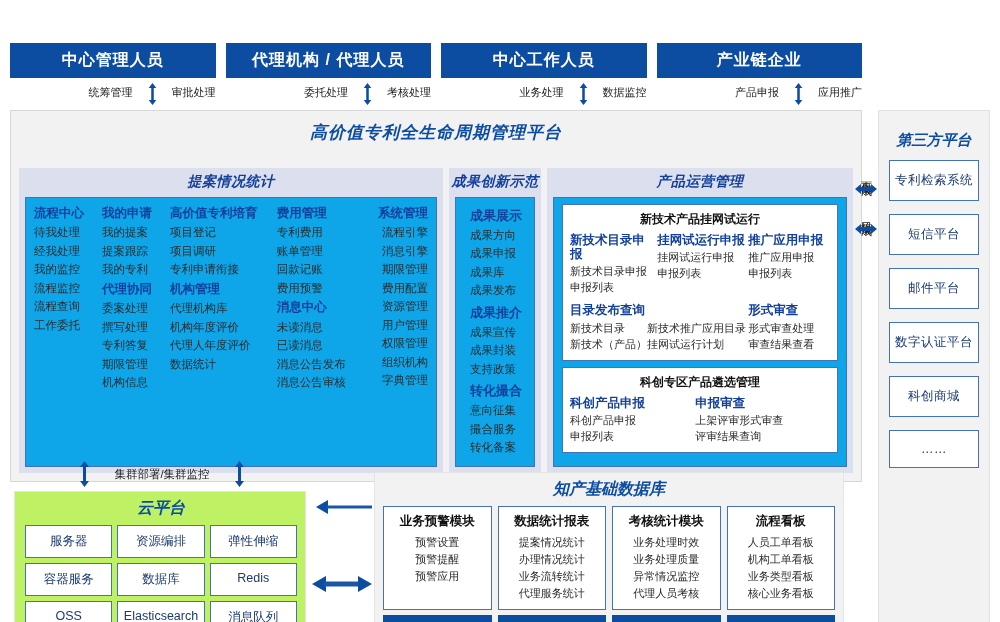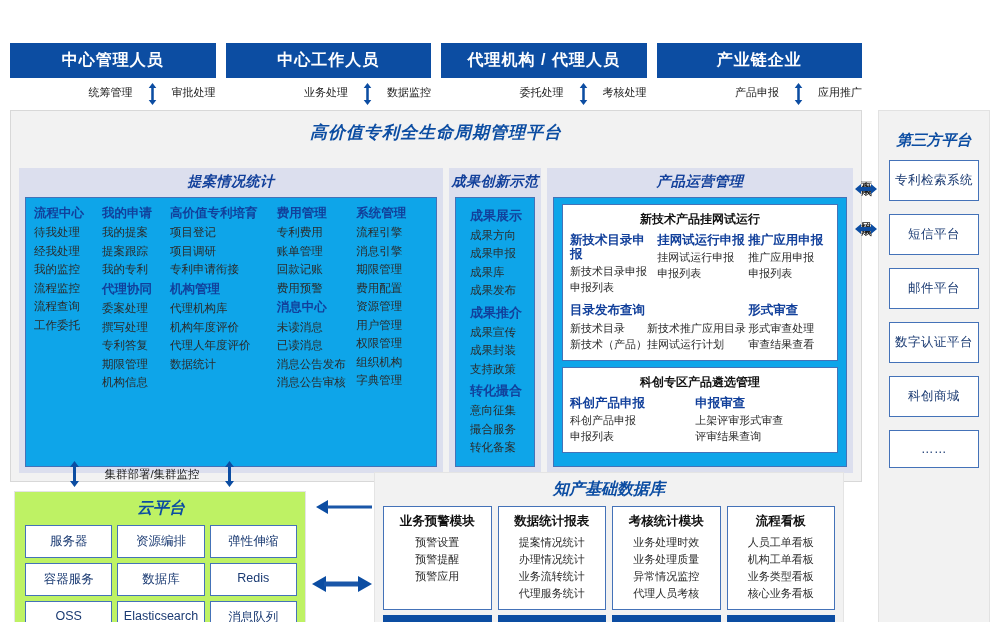--- a/index.html
+++ b/index.html
@@ -151,6 +151,18 @@
         </div>
       </div>
       <div class="role-col">
+        <div class="role-bar">代理机构 / 代理人员</div>
+        <div class="role-acts">
+          <span>委托处理</span>
+          <span class="vr-arrow">
+            <svg width="11" height="22" viewBox="0 0 11 26">
+              <path d="M5.5 0 L10 6 L7 6 L7 20 L10 20 L5.5 26 L1 20 L4 20 L4 6 L1 6 Z" fill="#0c4da2"></path>
+            </svg>
+          </span>
+          <span>考核处理</span>
+        </div>
+      </div>
+      <div class="role-col">
         <div class="role-bar">中心工作人员</div>
         <div class="role-acts">
           <span>业务处理</span>
@@ -160,18 +172,6 @@
             </svg>
           </span>
           <span>数据监控</span>
-        </div>
-      </div>
-      <div class="role-col">
-        <div class="role-bar">代理机构 / 代理人员</div>
-        <div class="role-acts">
-          <span>委托处理</span>
-          <span class="vr-arrow">
-            <svg width="11" height="22" viewBox="0 0 11 26">
-              <path d="M5.5 0 L10 6 L7 6 L7 20 L10 20 L5.5 26 L1 20 L4 20 L4 6 L1 6 Z" fill="#0c4da2"></path>
-            </svg>
-          </span>
-          <span>考核处理</span>
         </div>
       </div>
       <div class="role-col">

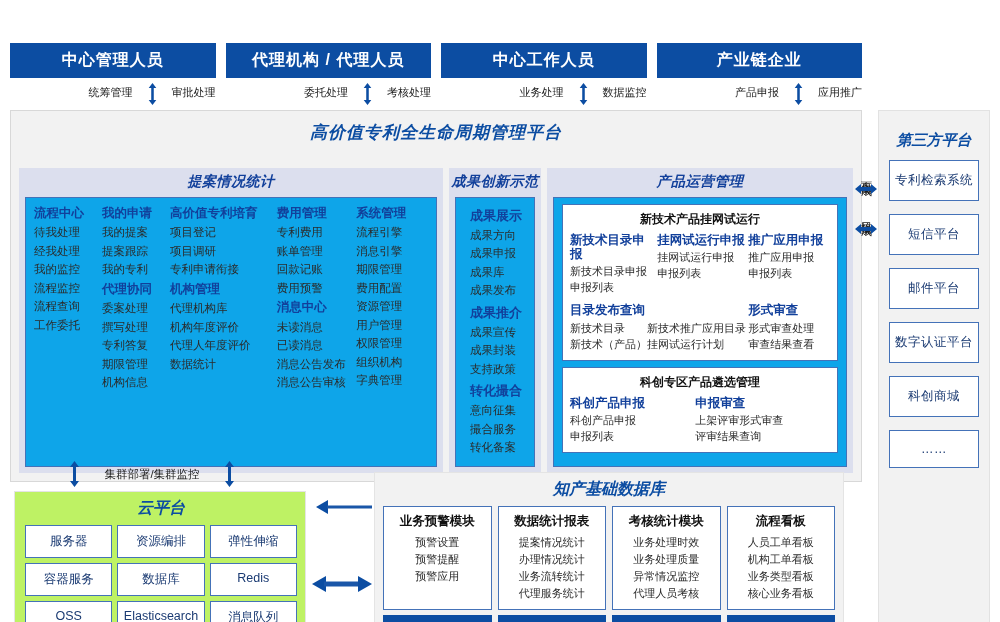--- a/index.html
+++ b/index.html
@@ -55,7 +55,7 @@
   .c-hd { color: #12409b; font-size: 12.5px; font-weight: bold; line-height: 1.0; padding: 3px 0 5px 0; white-space: nowrap; }
   .c-it { color: #2b2b2b; font-size: 11.5px; line-height: 1.0; padding: 3px 0 4px 0; white-space: nowrap; }
   .col-a { width: 66px; } .col-b { width: 66px; } .col-c { width: 106px; }
-  .col-d { width: 78px; } .col-e { width: 74px; }
+  .col-d { width: 78px; } .col-e { width: 74px; text-align: right; }
 
   .sec2 .c-hd { text-align: left; font-size: 13px; padding-top: 5px; }
   .sec2 .c-it { font-size: 11.5px; }

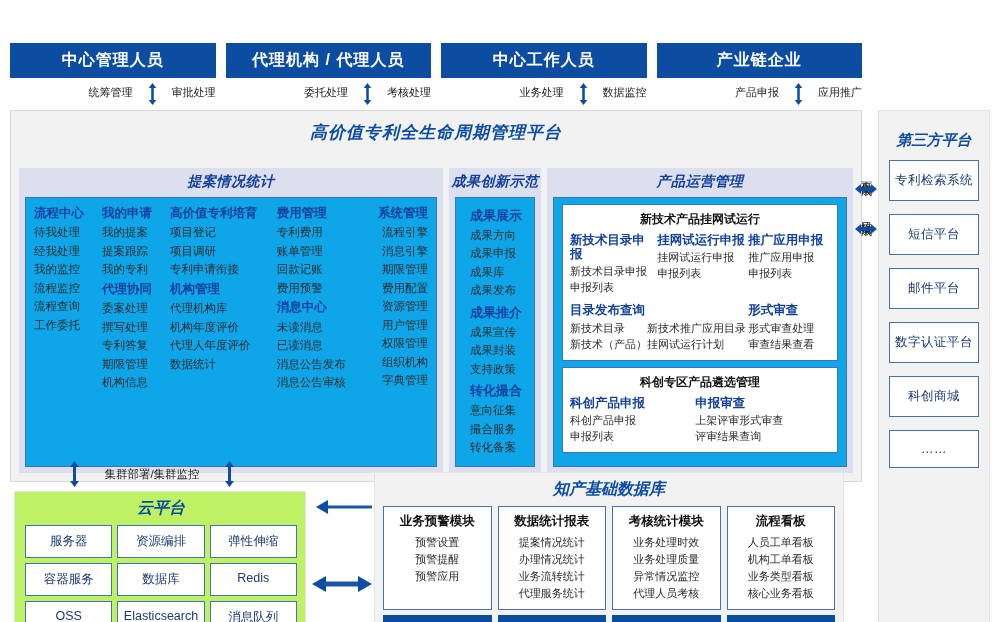--- a/index.html
+++ b/index.html
@@ -96,7 +96,7 @@
 
   
   .cluster {
-    position: absolute; left: 2px; top: 424px; width: 300px; height: 30px;
+    position: absolute; left: 12px; top: 424px; width: 300px; height: 30px;
     display: flex; align-items: center; justify-content: center; gap: 24px;
   }
   .cluster-lbl { font-size: 11.5px; color: #1a1a1a; }

